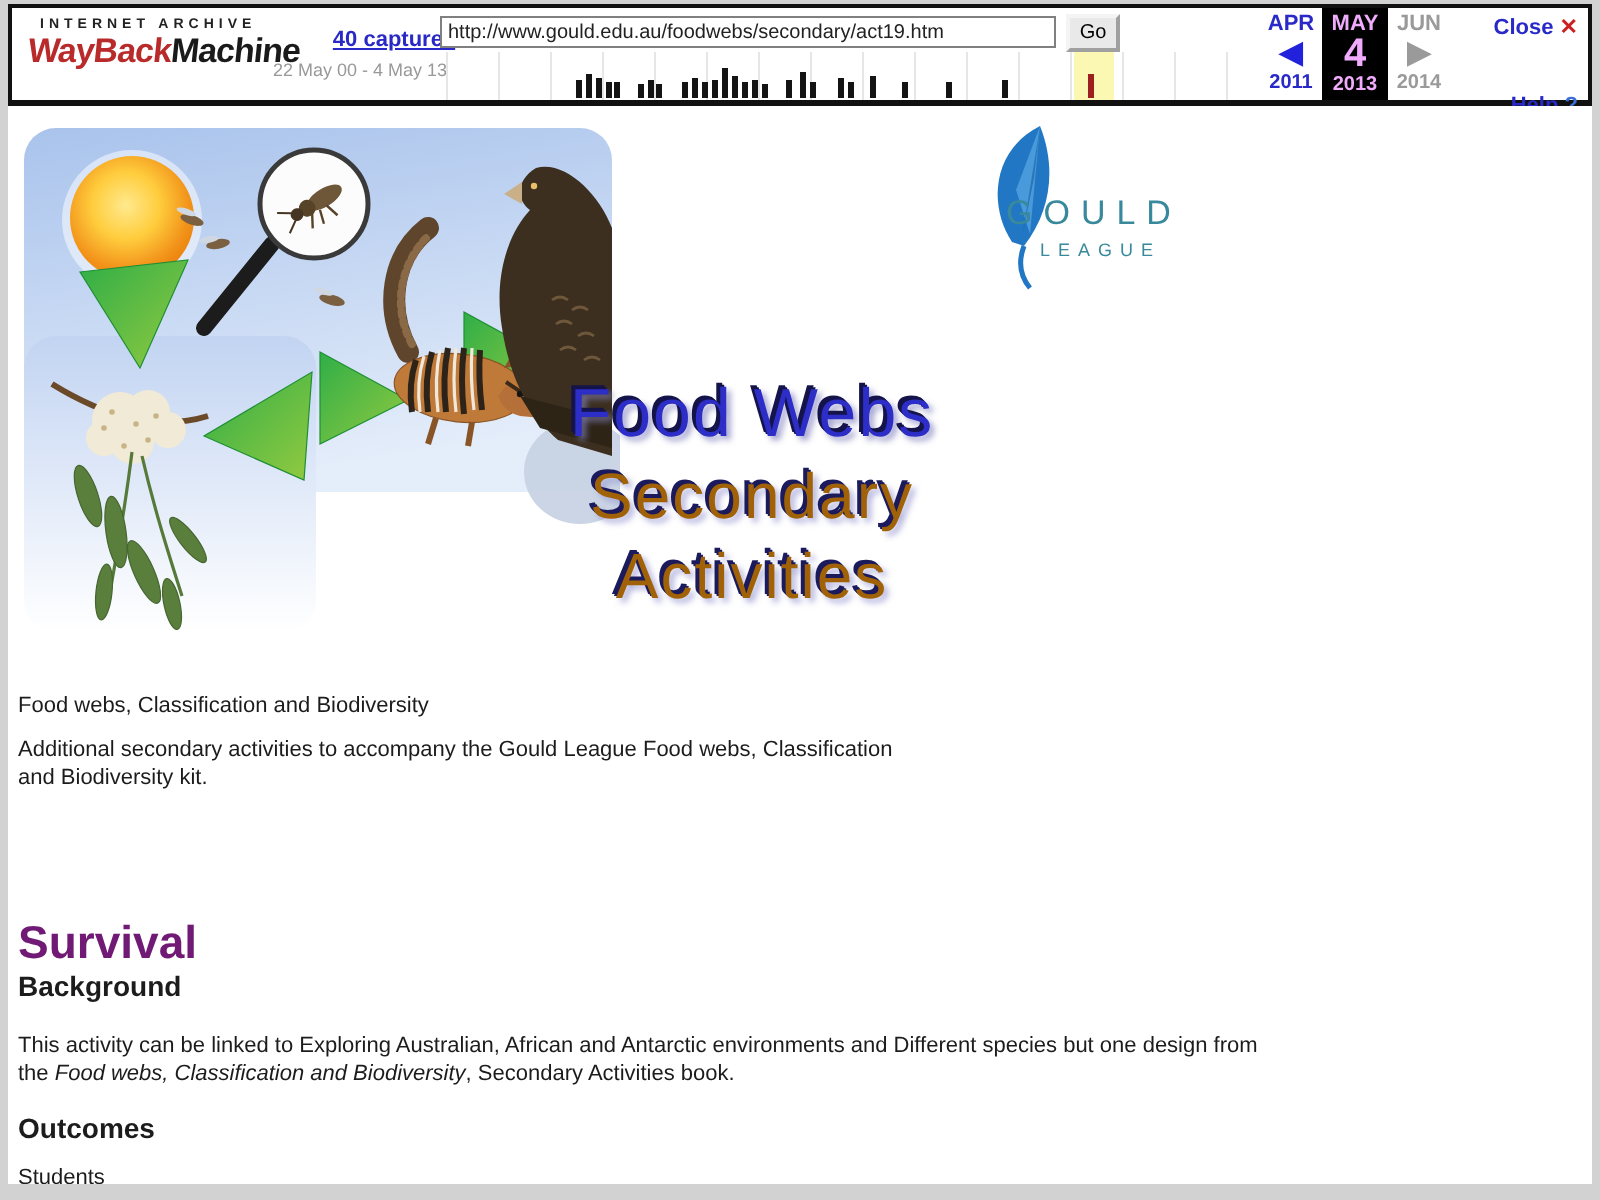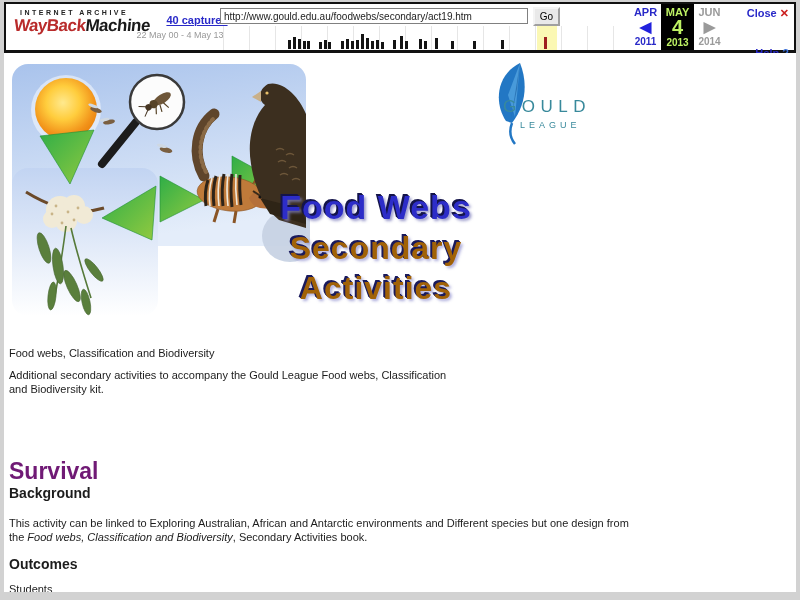--- a/index.html
+++ b/index.html
@@ -41,7 +41,7 @@
   .wb-col .yr  { font-size:10px; font-weight:bold; margin-top:1px; }
   .wb-col.prev { color:#2929c8; }
   .wb-col.prev .mid { color:#2222dd; cursor:pointer; }
-  .wb-col.cur { background:#000; color:#bef264; width:33px; }
+  .wb-col.cur { background:#000; color:#f0abfc; width:33px; }
   .wb-col.cur .mid { font-size:20px; line-height:18px; }
   .wb-col.next { color:#9a9a9a; }
   .wb-links { position:absolute; right:5px; top:3px; width:52px; text-align:right; }

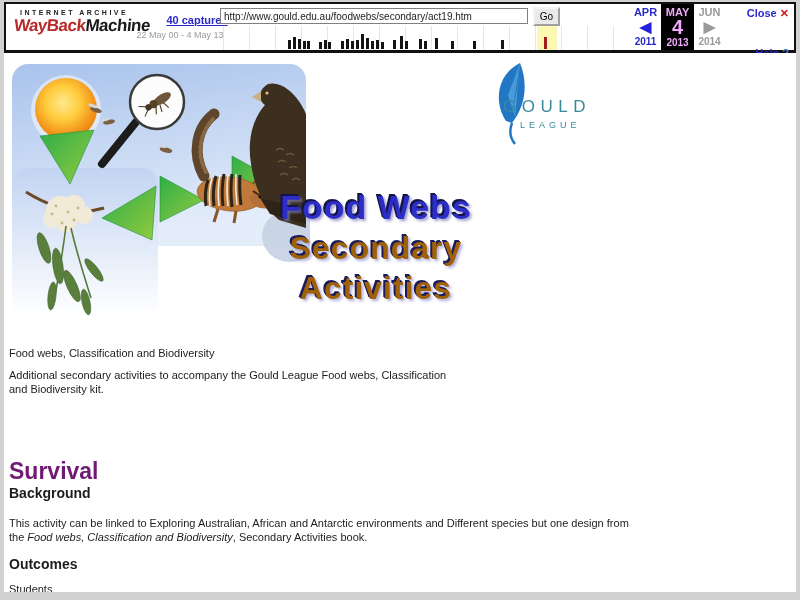--- a/index.html
+++ b/index.html
@@ -57,7 +57,7 @@
   .collage { position:absolute; left:4px; top:5px; }
   .gould { position:absolute; left:476px; top:8px; }
 
-  .hero-title { position:absolute; left:226px; top:133px; width:292px; text-align:center; font-weight:bold; }
+  .hero-title { position:absolute; left:226px; top:133px; width:292px; text-align:center; font-weight:normal; }
   .hero-line1 { font-size:34px; color:#2d2dc8; letter-spacing:1px;
     text-shadow:-2px -2px 0 #14144a, -1px -1px 0 #14144a, 2px 2px 3px rgba(130,130,190,.8); }
   .hero-line2, .hero-line3 { font-size:32px; color:#a16207; letter-spacing:1px; line-height:40px;

